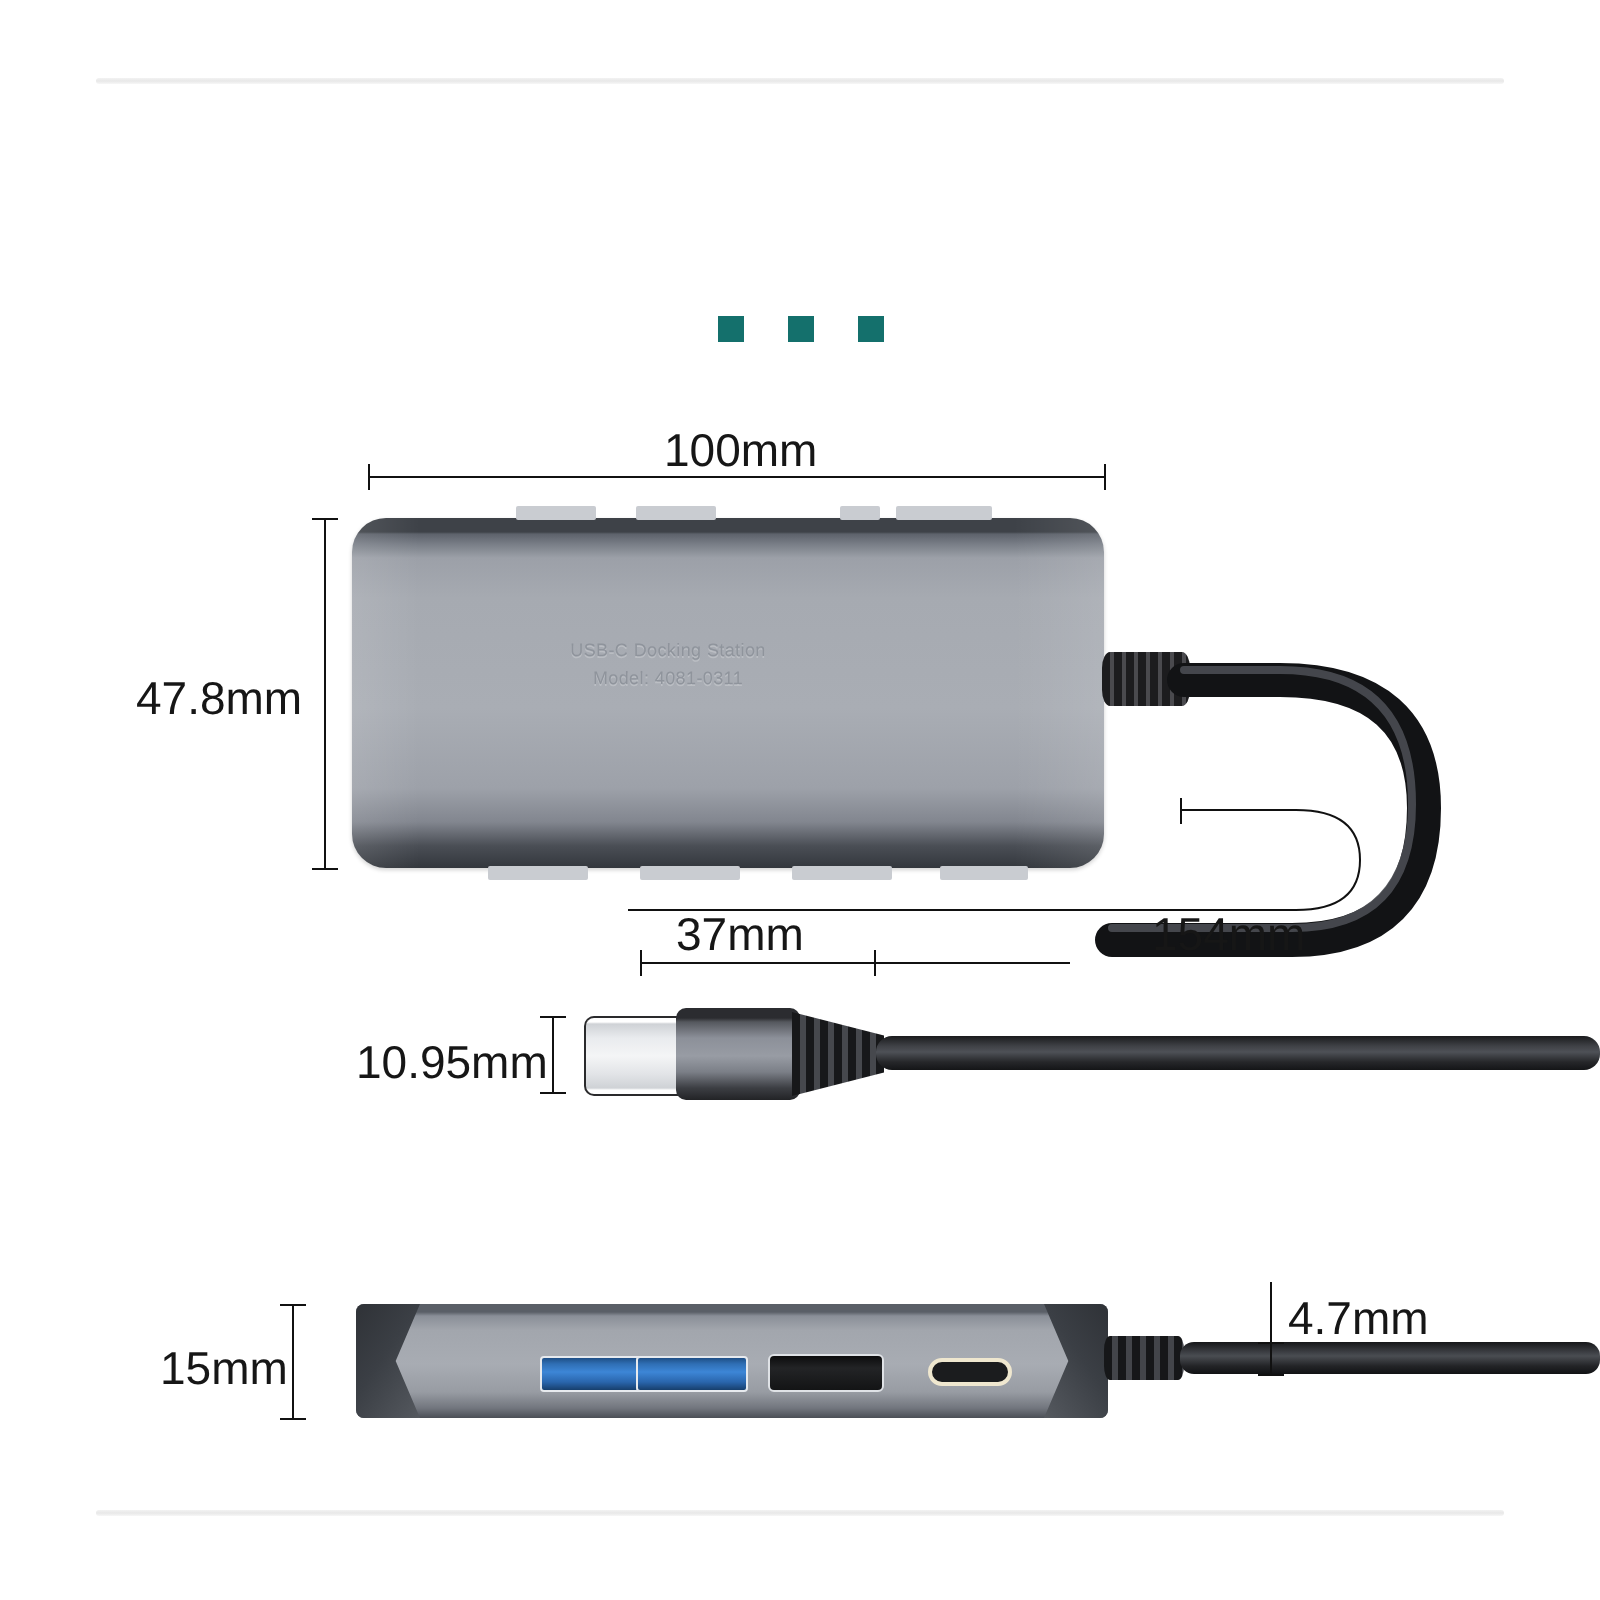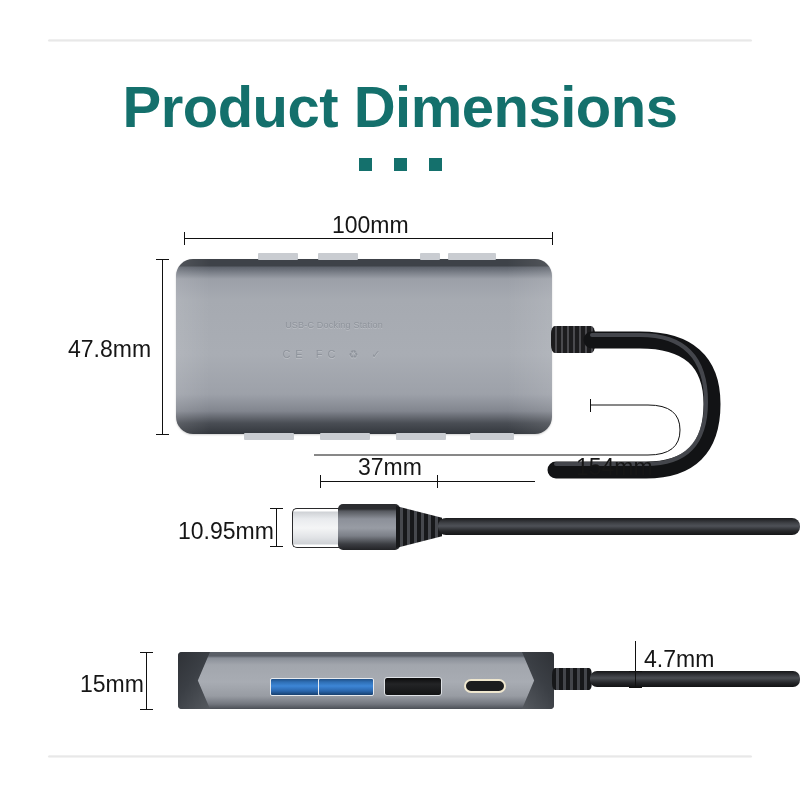--- a/index.html
+++ b/index.html
@@ -332,7 +332,6 @@
   <div class="hrule top"></div>
   <div class="hrule bottom"></div>
 
-  <div class="title">Product Dimensions</div>
   <div class="dots">
     <i></i>
     <i></i>

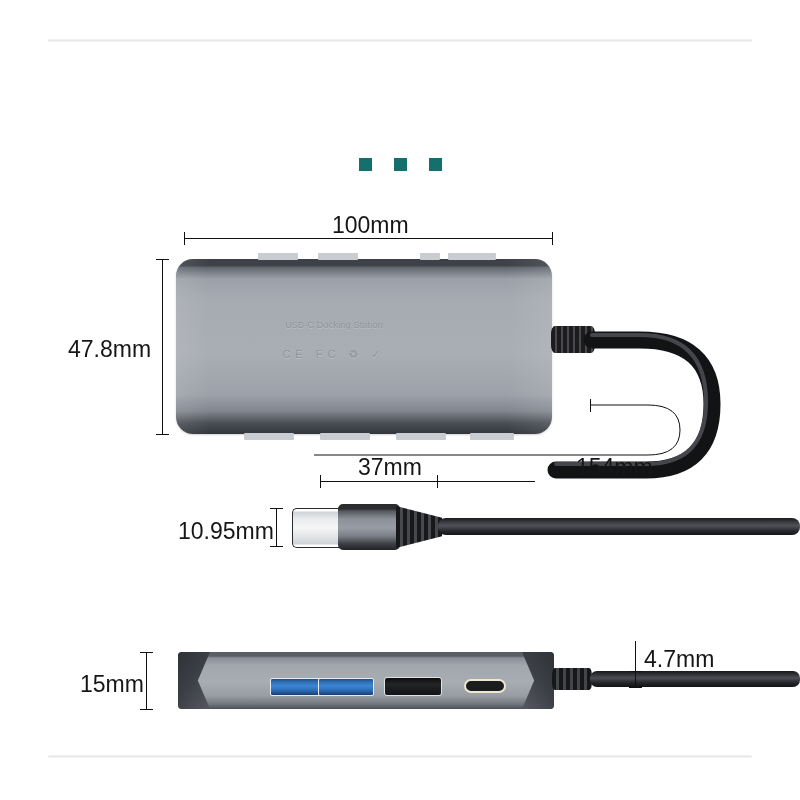--- a/index.html
+++ b/index.html
@@ -361,6 +361,7 @@
   <div class="cutout bot" style="left:470px; width:44px;"></div>
 
   <div class="engrave l1">USB-C Docking Station</div>
+  <div class="engrave l2">Model: 4081-0311</div>
   <div class="engrave icons">CE  FC  ♻  ✓</div>
 
   <div class="relief"></div>

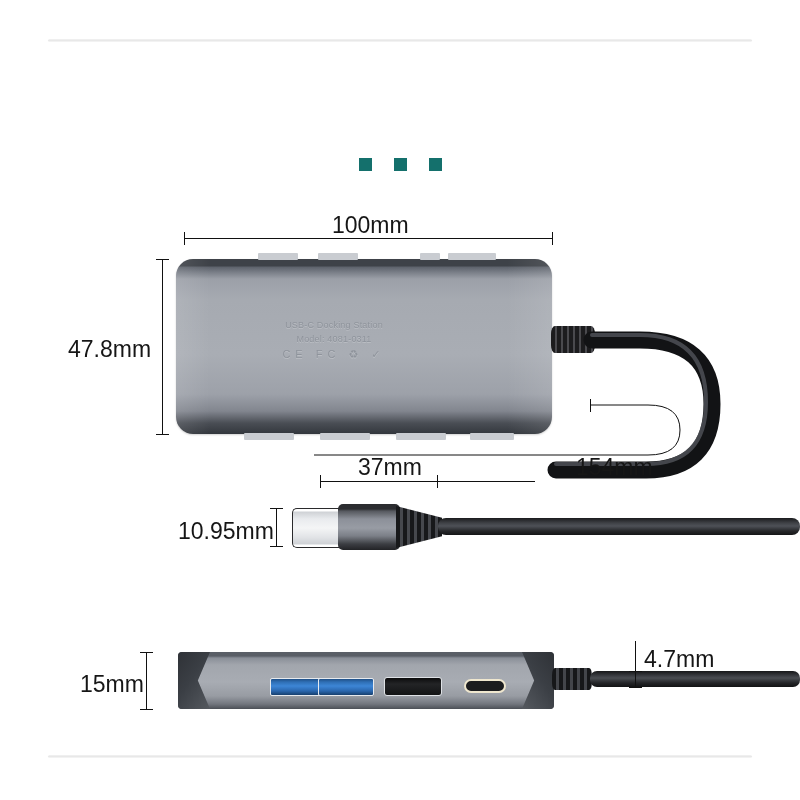--- a/index.html
+++ b/index.html
@@ -362,7 +362,6 @@
 
   <div class="engrave l1">USB-C Docking Station</div>
   <div class="engrave l2">Model: 4081-0311</div>
-  <div class="engrave icons">CE  FC  ♻  ✓</div>
 
   <div class="relief"></div>
 

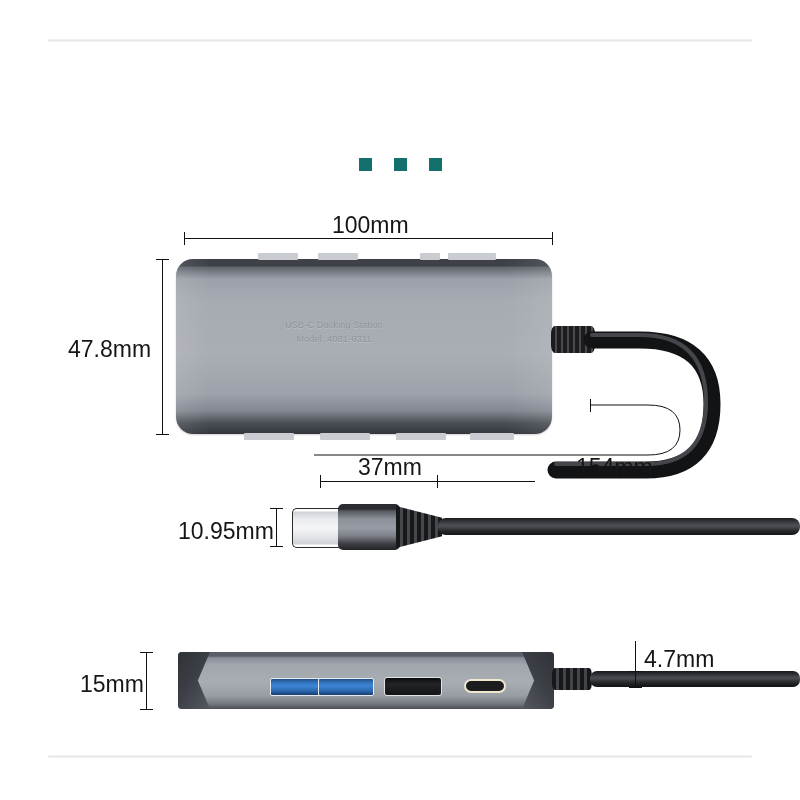--- a/index.html
+++ b/index.html
@@ -376,7 +376,7 @@
 
   <div class="dline-v" style="left:590px; top:399px; height:13px;"></div>
 
-  <div class="dimlabel" style="left:358px; top:454px;">37mm</div>
+  <div class="dimlabel" style="left:338px; top:454px;">37mm</div>
   <div class="dimlabel" style="left:576px; top:454px;">154mm</div>
   <div class="dline-h" style="left:320px; top:481px; width:215px;"></div>
   <div class="tick-v" style="left:320px; top:475px;"></div>

